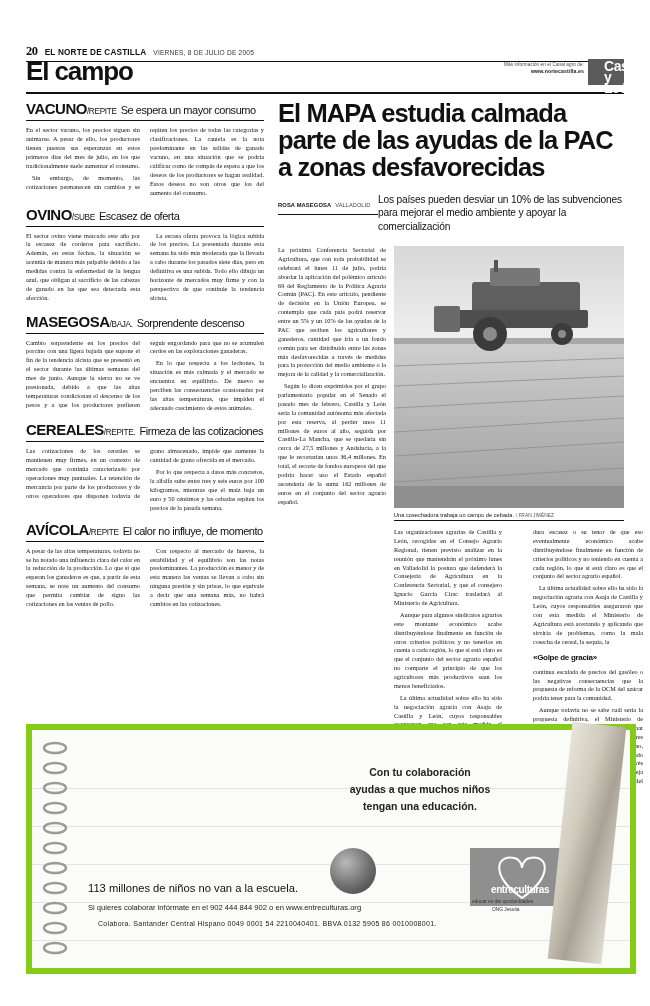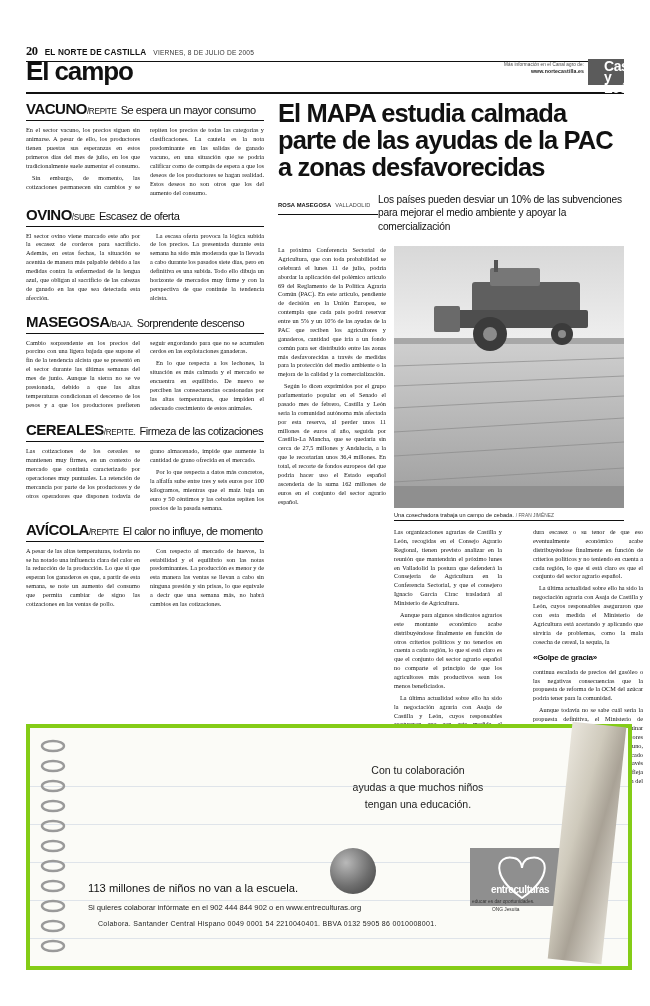--- a/index.html
+++ b/index.html
@@ -70,7 +70,7 @@
 
   
   .ad{position:absolute;left:26px;top:724px;width:598px;height:238px;background:#fbfbf7;
-     border:4px solid #84cc16;overflow:hidden;}
+     border:6px solid #84cc16;overflow:hidden;font-weight:bold;}
   .ad-rule{position:absolute;left:0;right:0;height:1px;background:#dfe4ea;}
   .spiral{position:absolute;left:8px;top:4px;width:30px;height:230px;}
   .ad-line1{position:absolute;left:238px;top:34px;width:300px;

